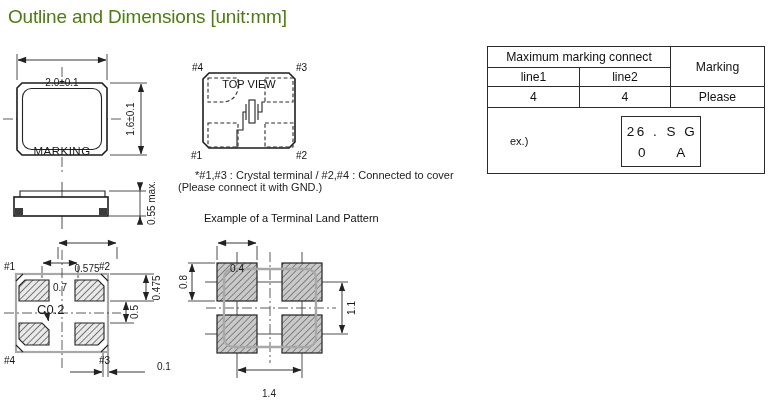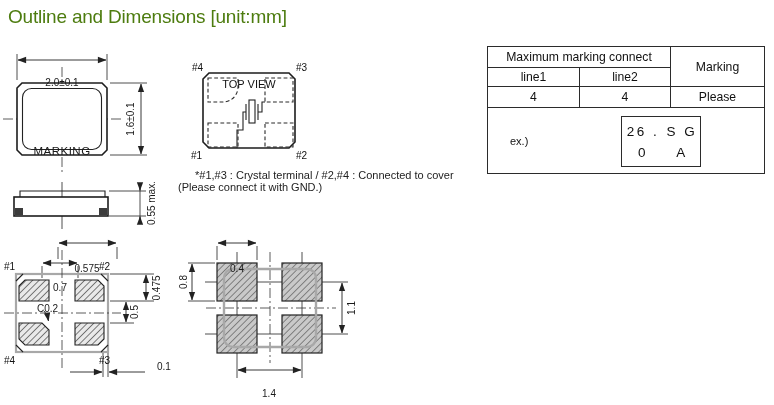--- a/index.html
+++ b/index.html
@@ -173,6 +173,7 @@
   <div class="lbl rot" style="left:156px;top:288px;">0.475</div>
   <div class="lbl" style="left:113px;top:361px;padding-left:44px;">0.1</div>
 
+  <div class="lbl sec-title" style="left:204px;top:212px;">Example of a Terminal Land Pattern</div>
   <div class="lbl ctr" style="left:207px;top:231px;width:60px;">0.4</div>
   <div class="lbl rot" style="left:183px;top:282px;">0.8</div>
   <div class="lbl rot" style="left:351px;top:308px;">1.1</div>

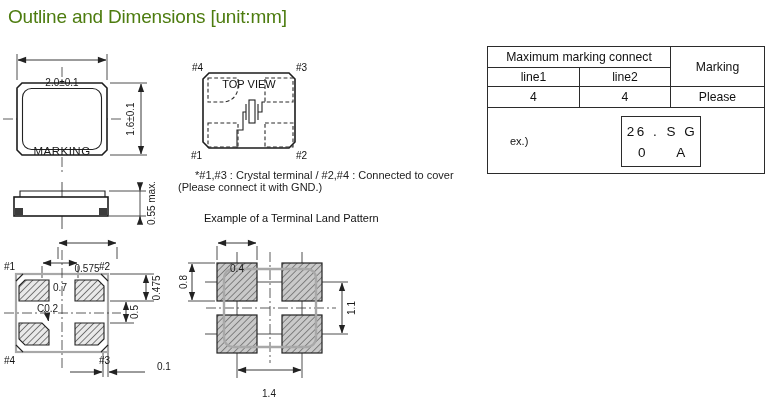--- a/index.html
+++ b/index.html
@@ -168,7 +168,7 @@
   <div class="lbl pin" style="left:99px;top:261px;">#2</div>
   <div class="lbl pin" style="left:4px;top:355px;">#4</div>
   <div class="lbl pin" style="left:99px;top:355px;">#3</div>
-  <div class="lbl" style="left:37px;top:303px;font-size:10px;">C0.2</div>
+  <div class="lbl" style="left:37px;top:303px;font-size:13px;">C0.2</div>
   <div class="lbl rot" style="left:134px;top:312px;">0.5</div>
   <div class="lbl rot" style="left:156px;top:288px;">0.475</div>
   <div class="lbl" style="left:113px;top:361px;padding-left:44px;">0.1</div>

